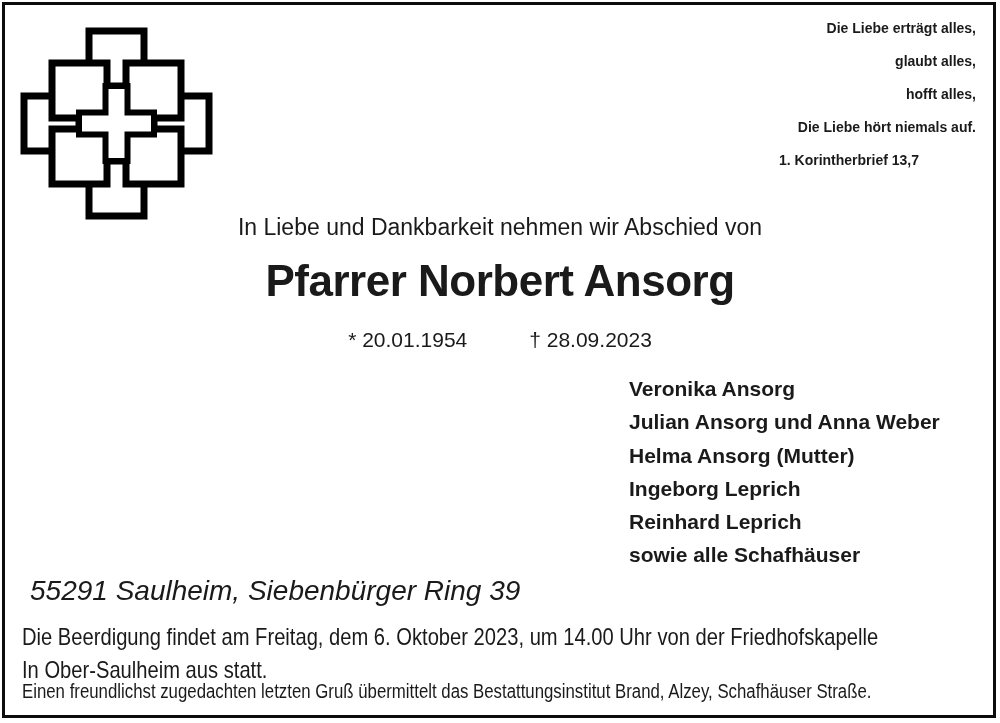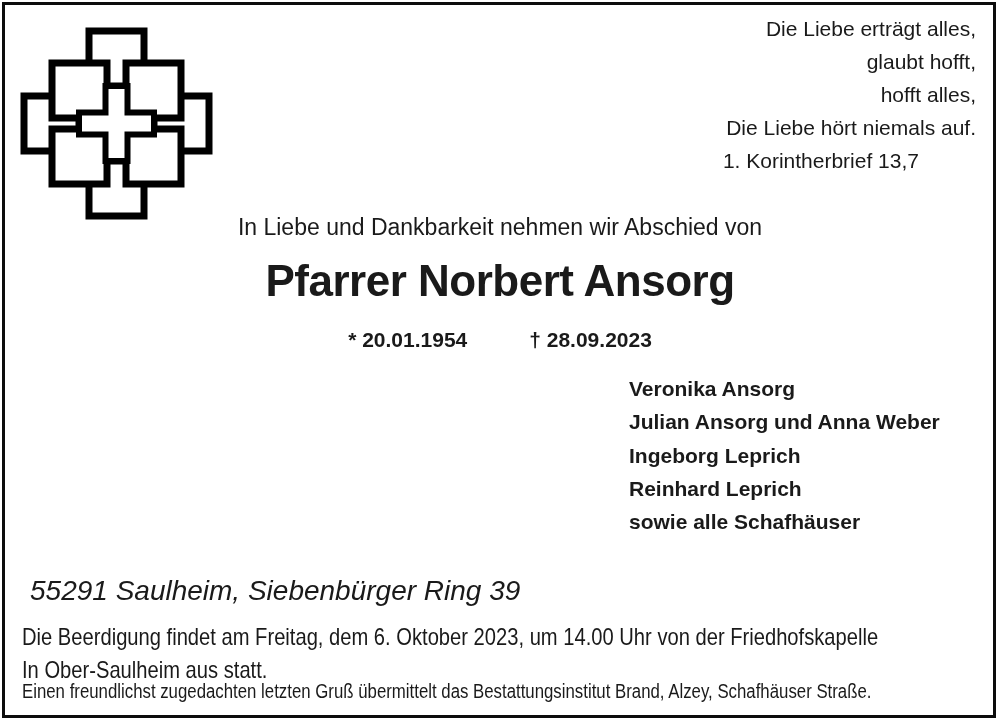--- a/index.html
+++ b/index.html
@@ -31,9 +31,10 @@
     position: absolute;
     top: 12px; right: 24px;
     text-align: right;
-    font-size: 21px;
+    font-size: 14px;
     line-height: 33px;
     white-space: nowrap;
+    font-weight: bold;
   }
   .quote .citation {
     padding-right: 57px;

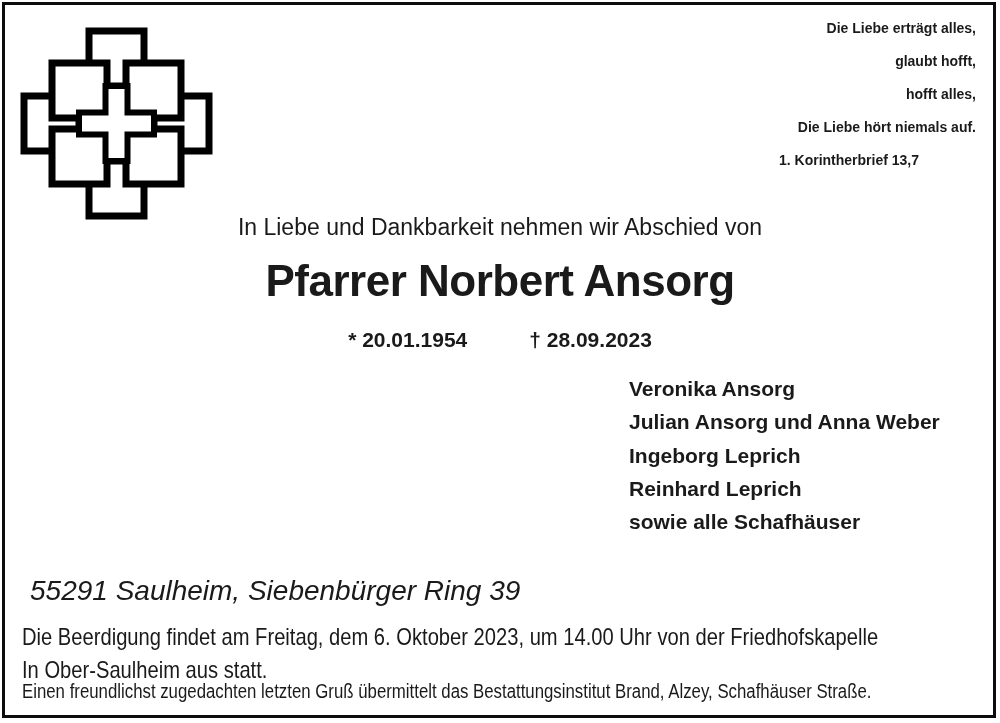--- a/index.html
+++ b/index.html
@@ -122,7 +122,7 @@
 
   <div class="quote">
     <div>Die Liebe erträgt alles,</div>
-    <div>glaubt hofft,</div>
+    <div>glaubt alles,</div>
     <div>hofft alles,</div>
     <div>Die Liebe hört niemals auf.</div>
     <div class="citation">1. Korintherbrief 13,7</div>

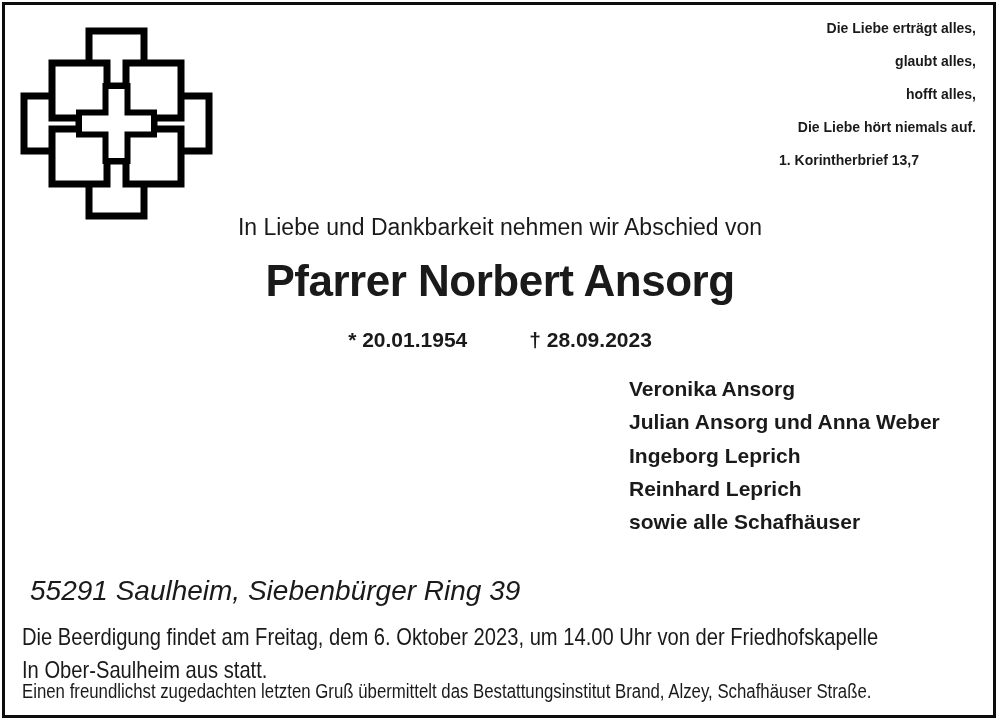--- a/index.html
+++ b/index.html
@@ -60,7 +60,7 @@
     justify-content: center;
     gap: 62px;
     font-size: 21px;
-    font-weight: 700;
+    font-weight: 400;
     text-align: center;
   }
   .mourners {

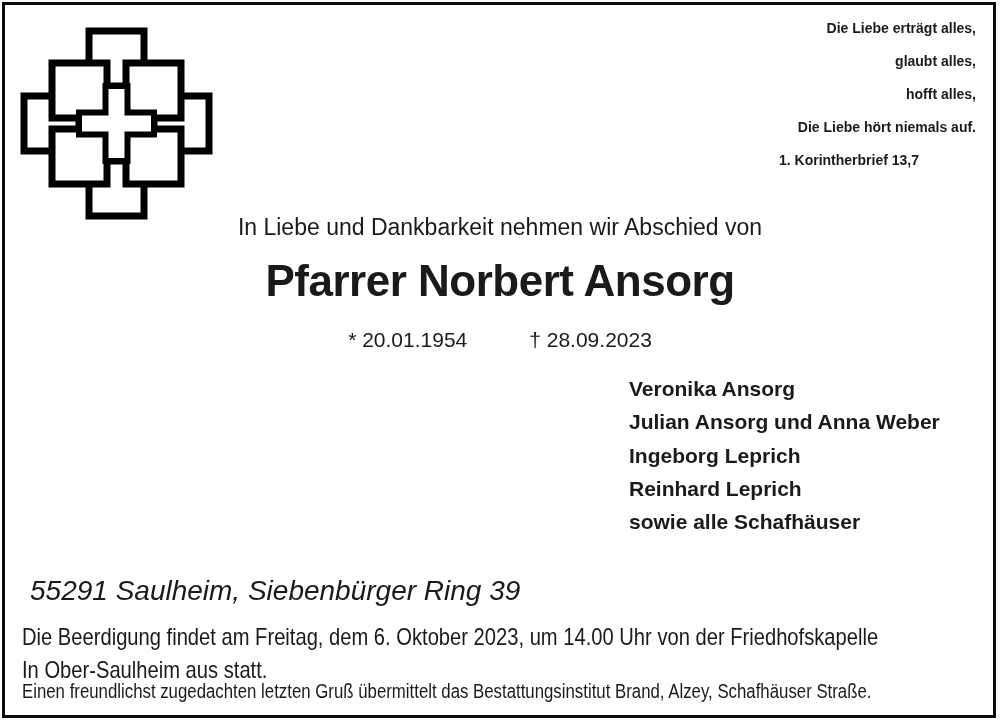--- a/index.html
+++ b/index.html
@@ -140,6 +140,7 @@
   <div class="mourners">
     <div>Veronika Ansorg</div>
     <div>Julian Ansorg und Anna Weber</div>
+    <div>Helma Ansorg (Mutter)</div>
     <div>Ingeborg Leprich</div>
     <div>Reinhard Leprich</div>
     <div>sowie alle Schafhäuser</div>

